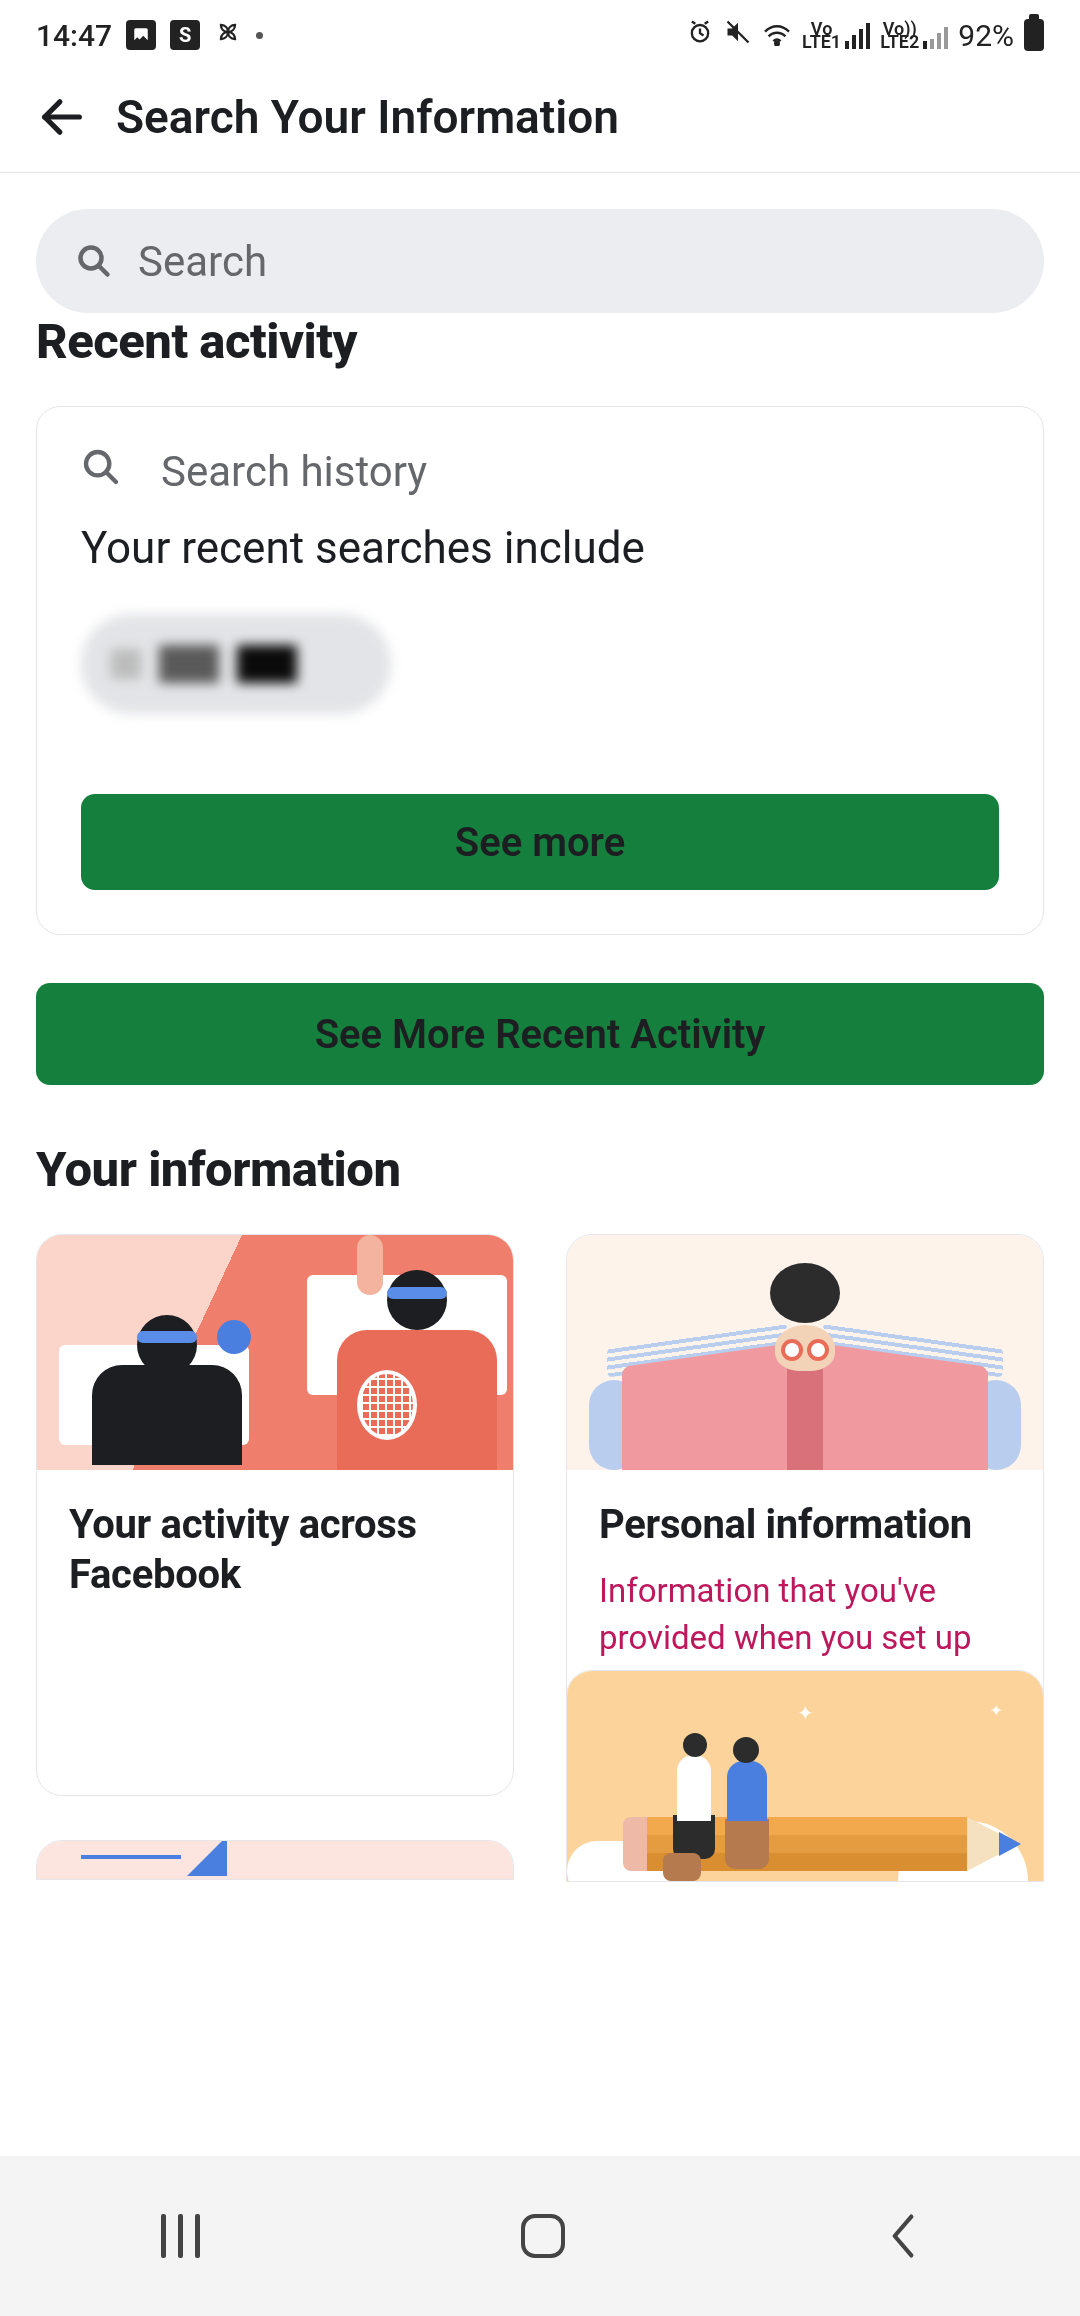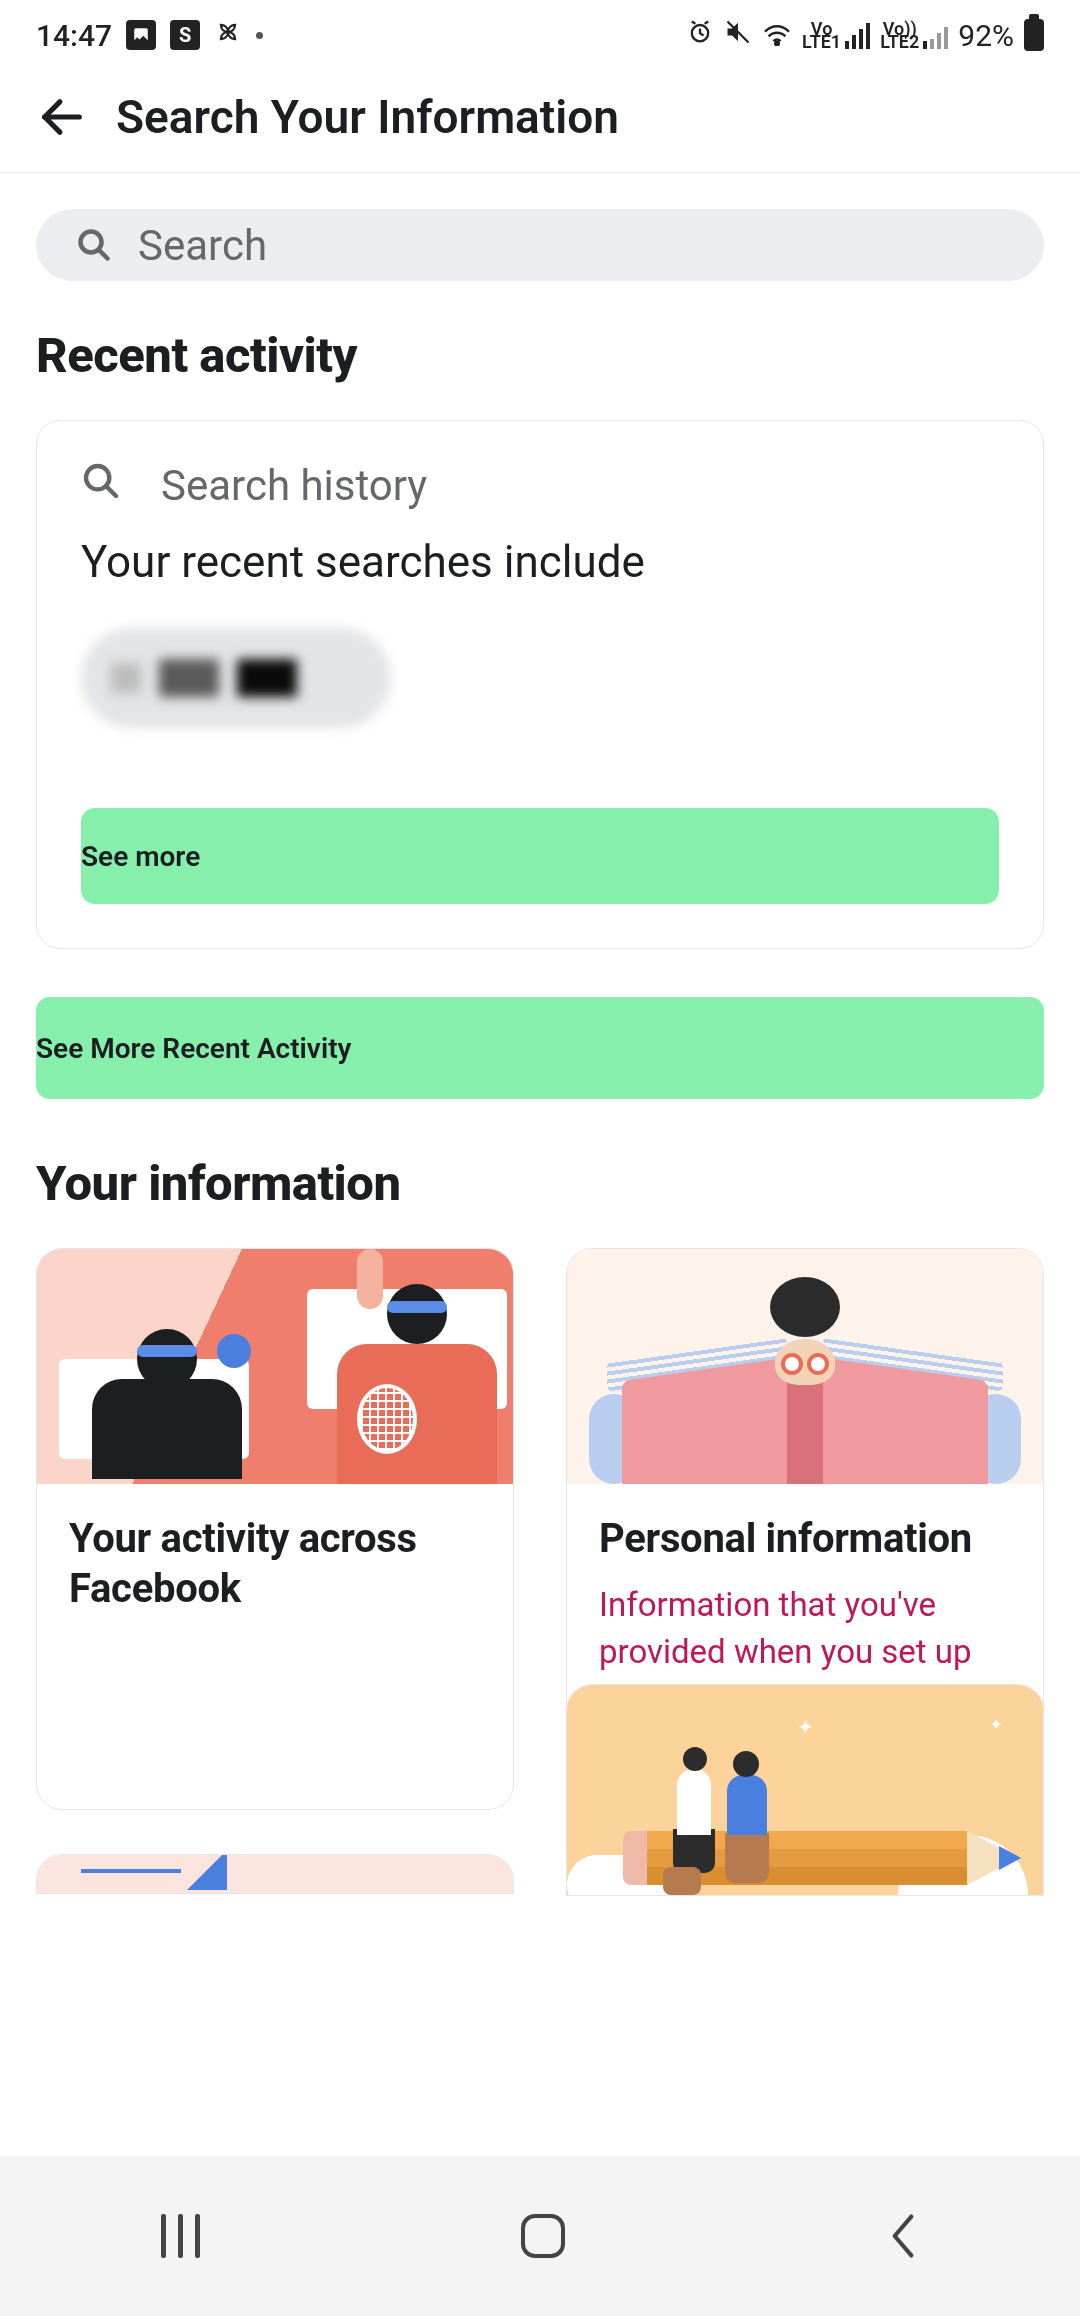--- a/index.html
+++ b/index.html
@@ -79,9 +79,8 @@
     gap: 26px;
     background: #ecedf0;
     border-radius: 100px;
-    height: 72px;
+    height: 104px;
     padding: 0 40px;
-    margin-bottom: 46px;
   }
   .search-field .placeholder {
     color: #65676b;

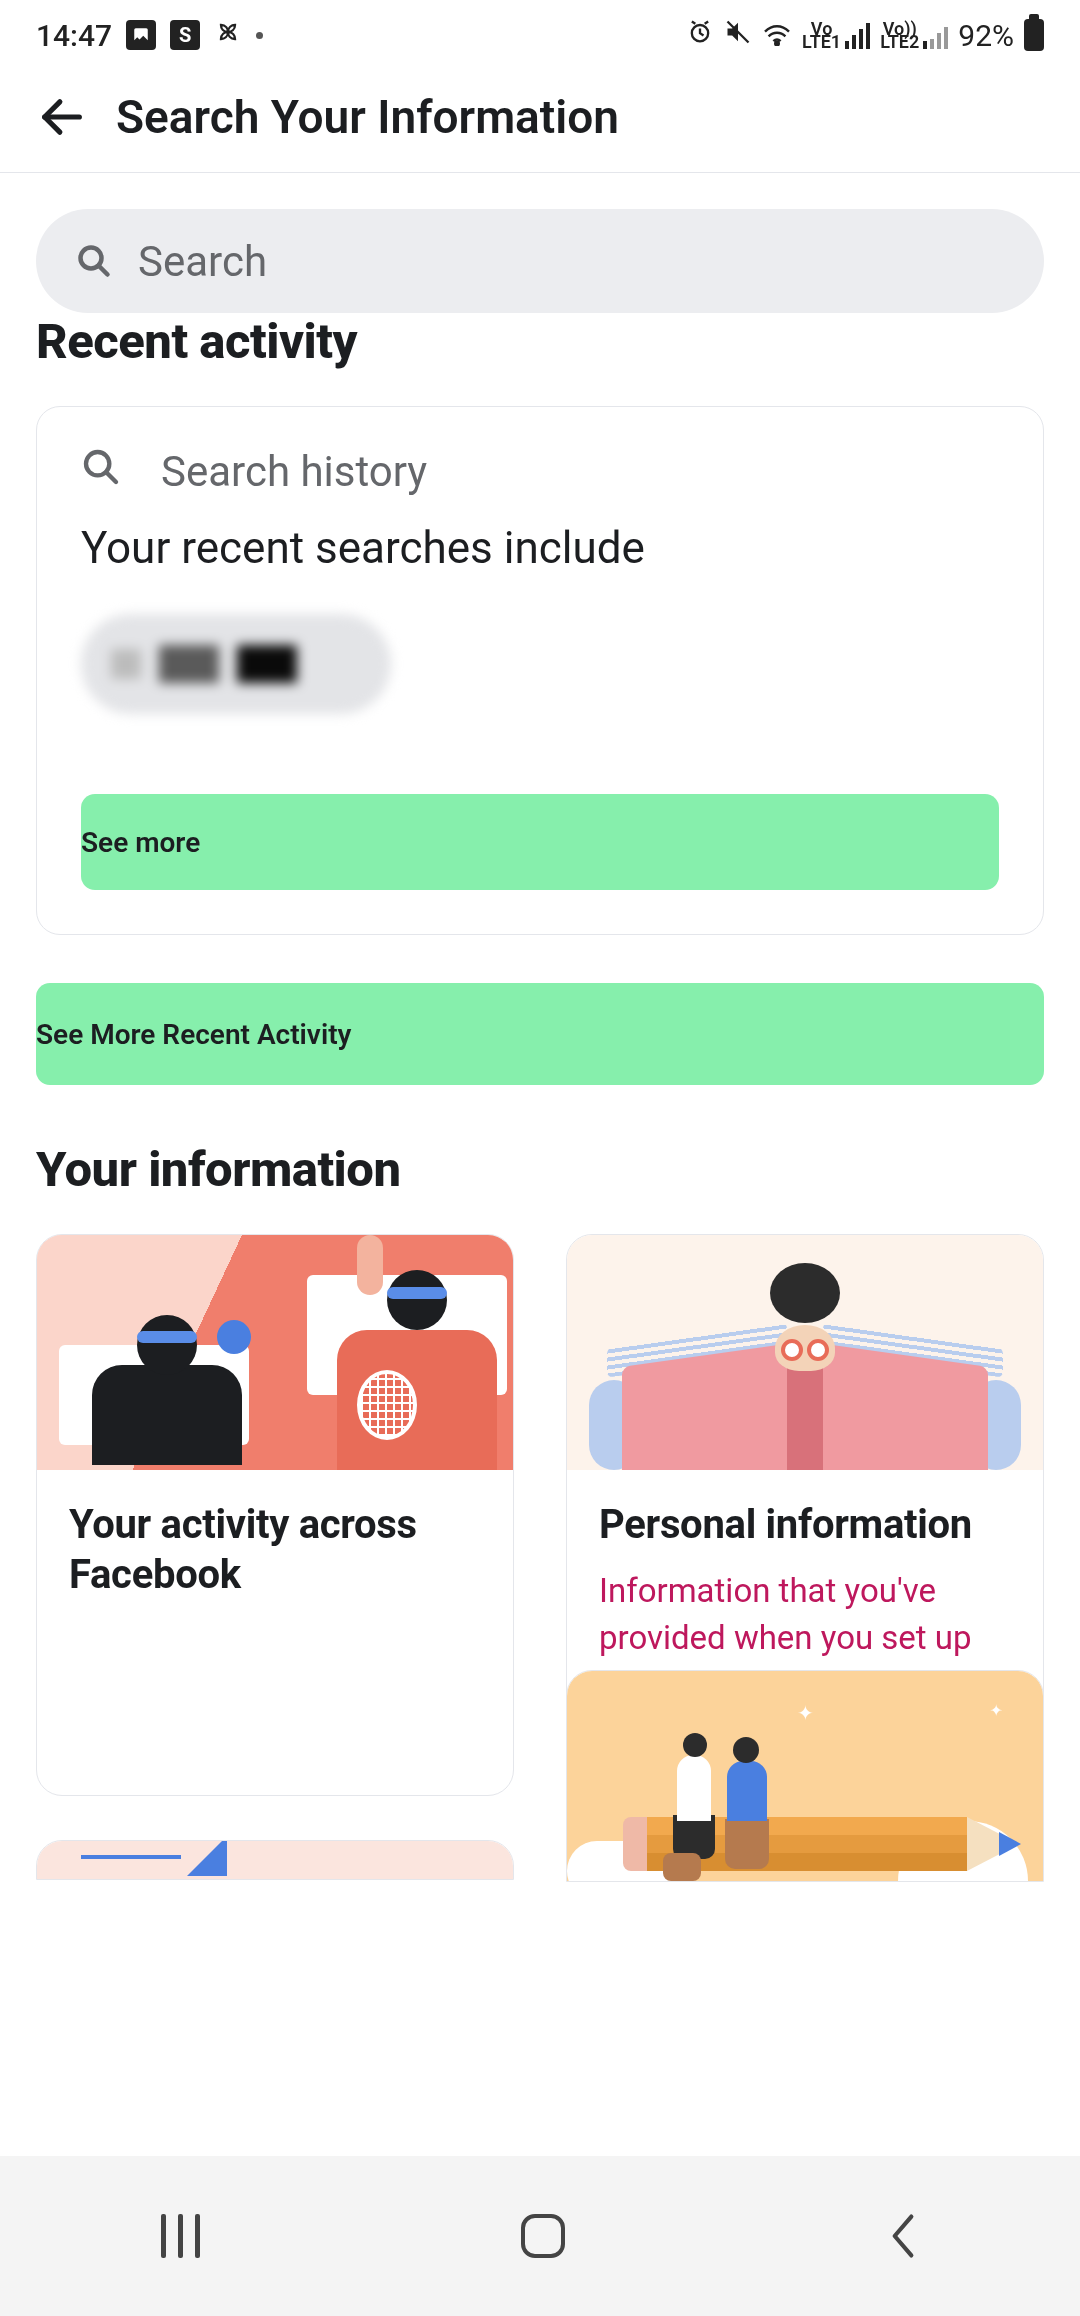--- a/index.html
+++ b/index.html
@@ -136,10 +136,11 @@
   .btn {
     display: flex;
     align-items: center;
-    background: #86efac;
+    justify-content: center;
+    background: #15803d;
     border-radius: 14px;
     height: 96px;
-    font-size: 28px;
+    font-size: 40px;
     font-weight: 600;
     color: #1c1e21;
   }

